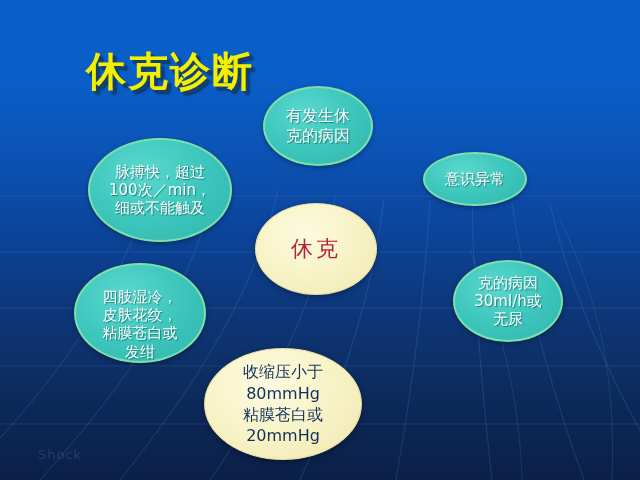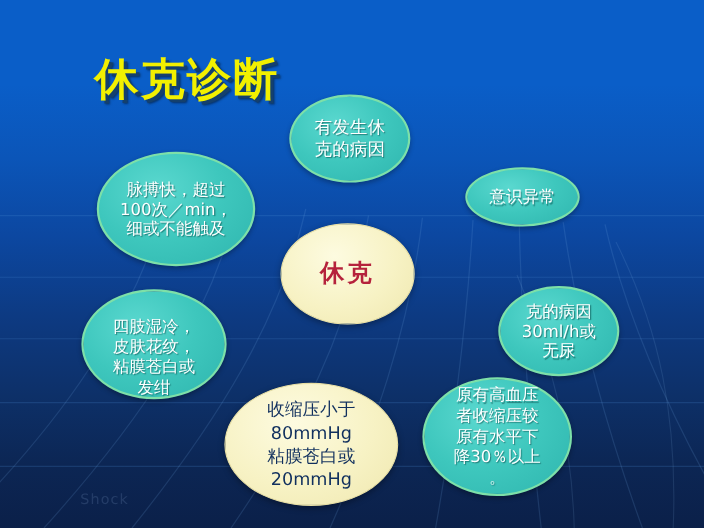--- a/index.html
+++ b/index.html
@@ -80,7 +80,7 @@
 
   .node.center {
     color: #b5223c;
-    font-weight: bold;
+    font-weight: normal;
     letter-spacing: 3px;
   }
 

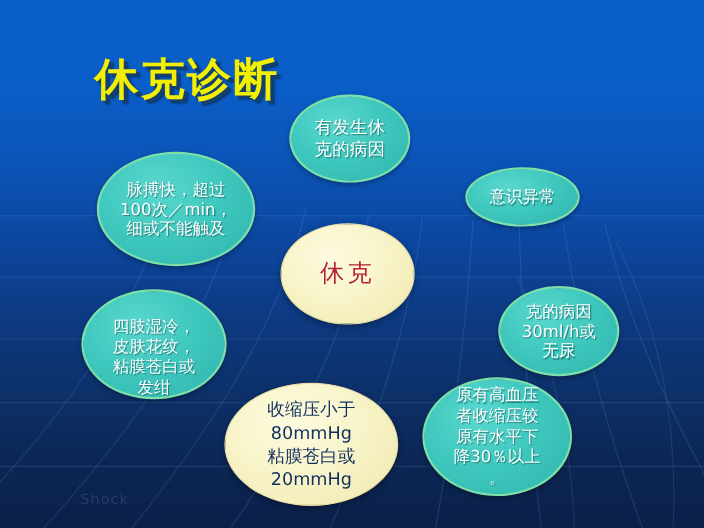--- a/index.html
+++ b/index.html
@@ -180,13 +180,6 @@
 20mmHg</span>
   </div>
 
-  <div class="node teal" id="node-hyper">
-    <span class="txt">原有高血压
-者收缩压较
-原有水平下
-降30％以上
-。</span>
-  </div>
 
   <div id="watermark">Shock</div>
 

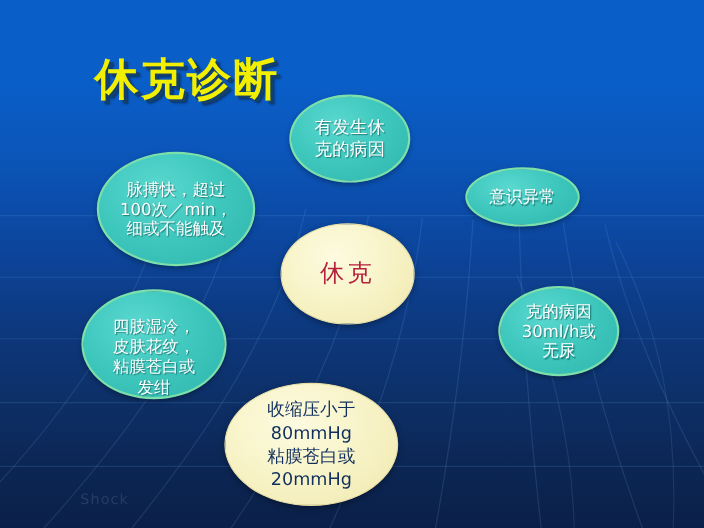--- a/index.html
+++ b/index.html
@@ -106,7 +106,6 @@
     color: rgba(160,195,235,0.16);
     font-family: "DejaVu Sans", "Liberation Sans", sans-serif;
     pointer-events: none;
-    margin-left: 35px;
   }
 </style>
 </head>

